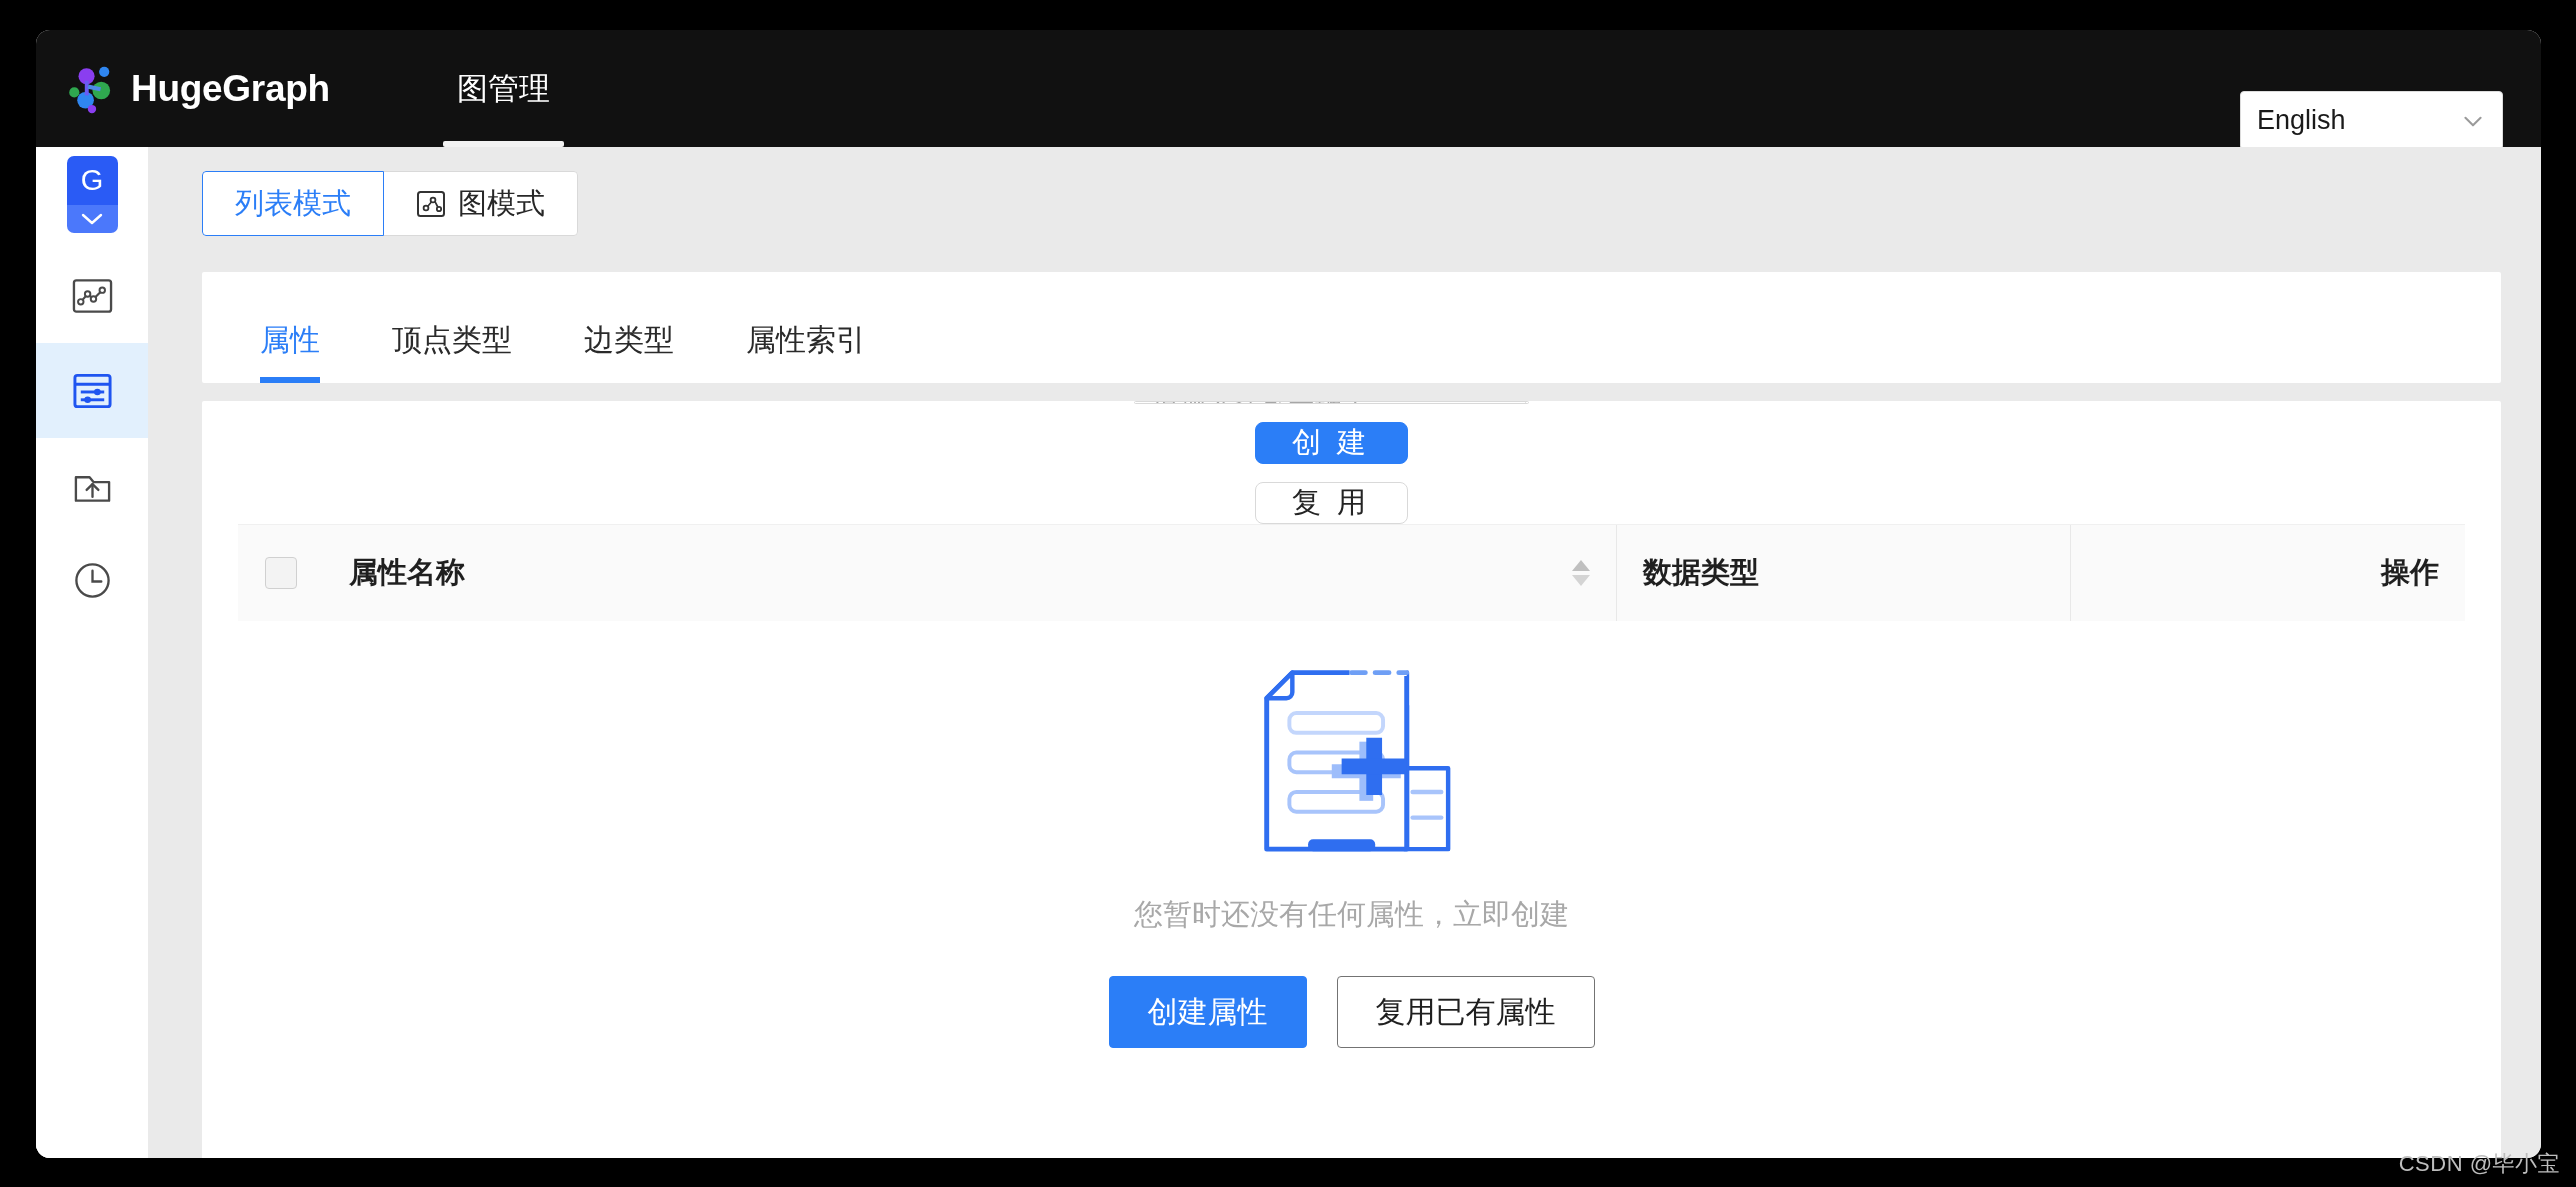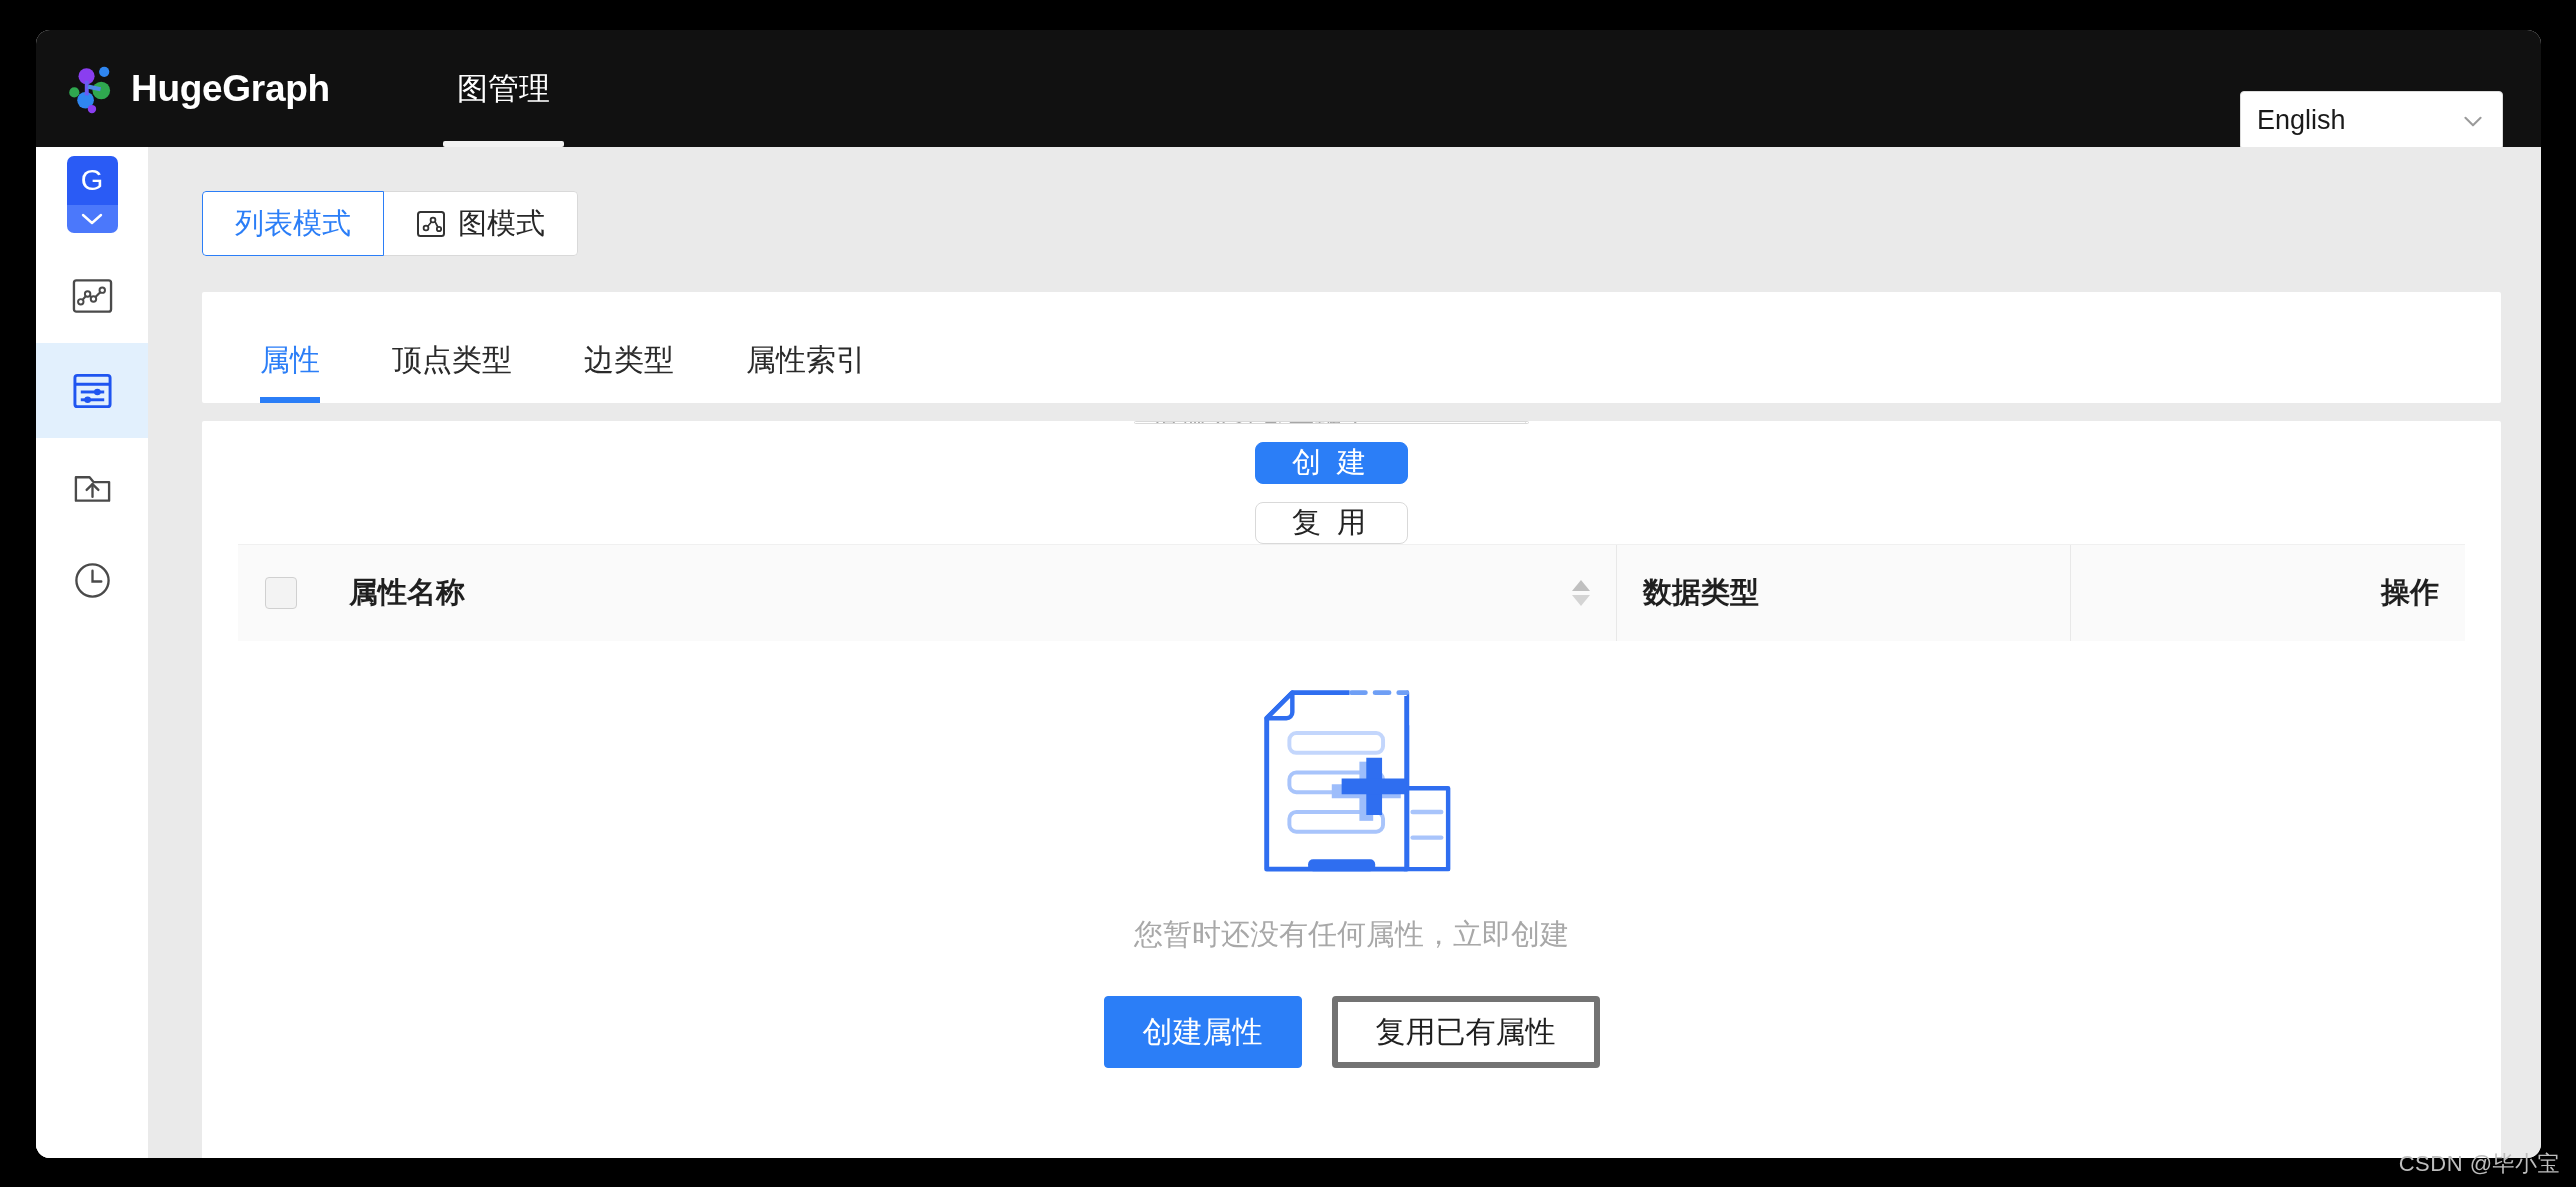--- a/index.html
+++ b/index.html
@@ -151,7 +151,6 @@
     left: 112px; top: 0;
     right: 0; bottom: 0;
     padding: 24px 40px 0 54px;
-    margin-top: 20px;
   }
 
   

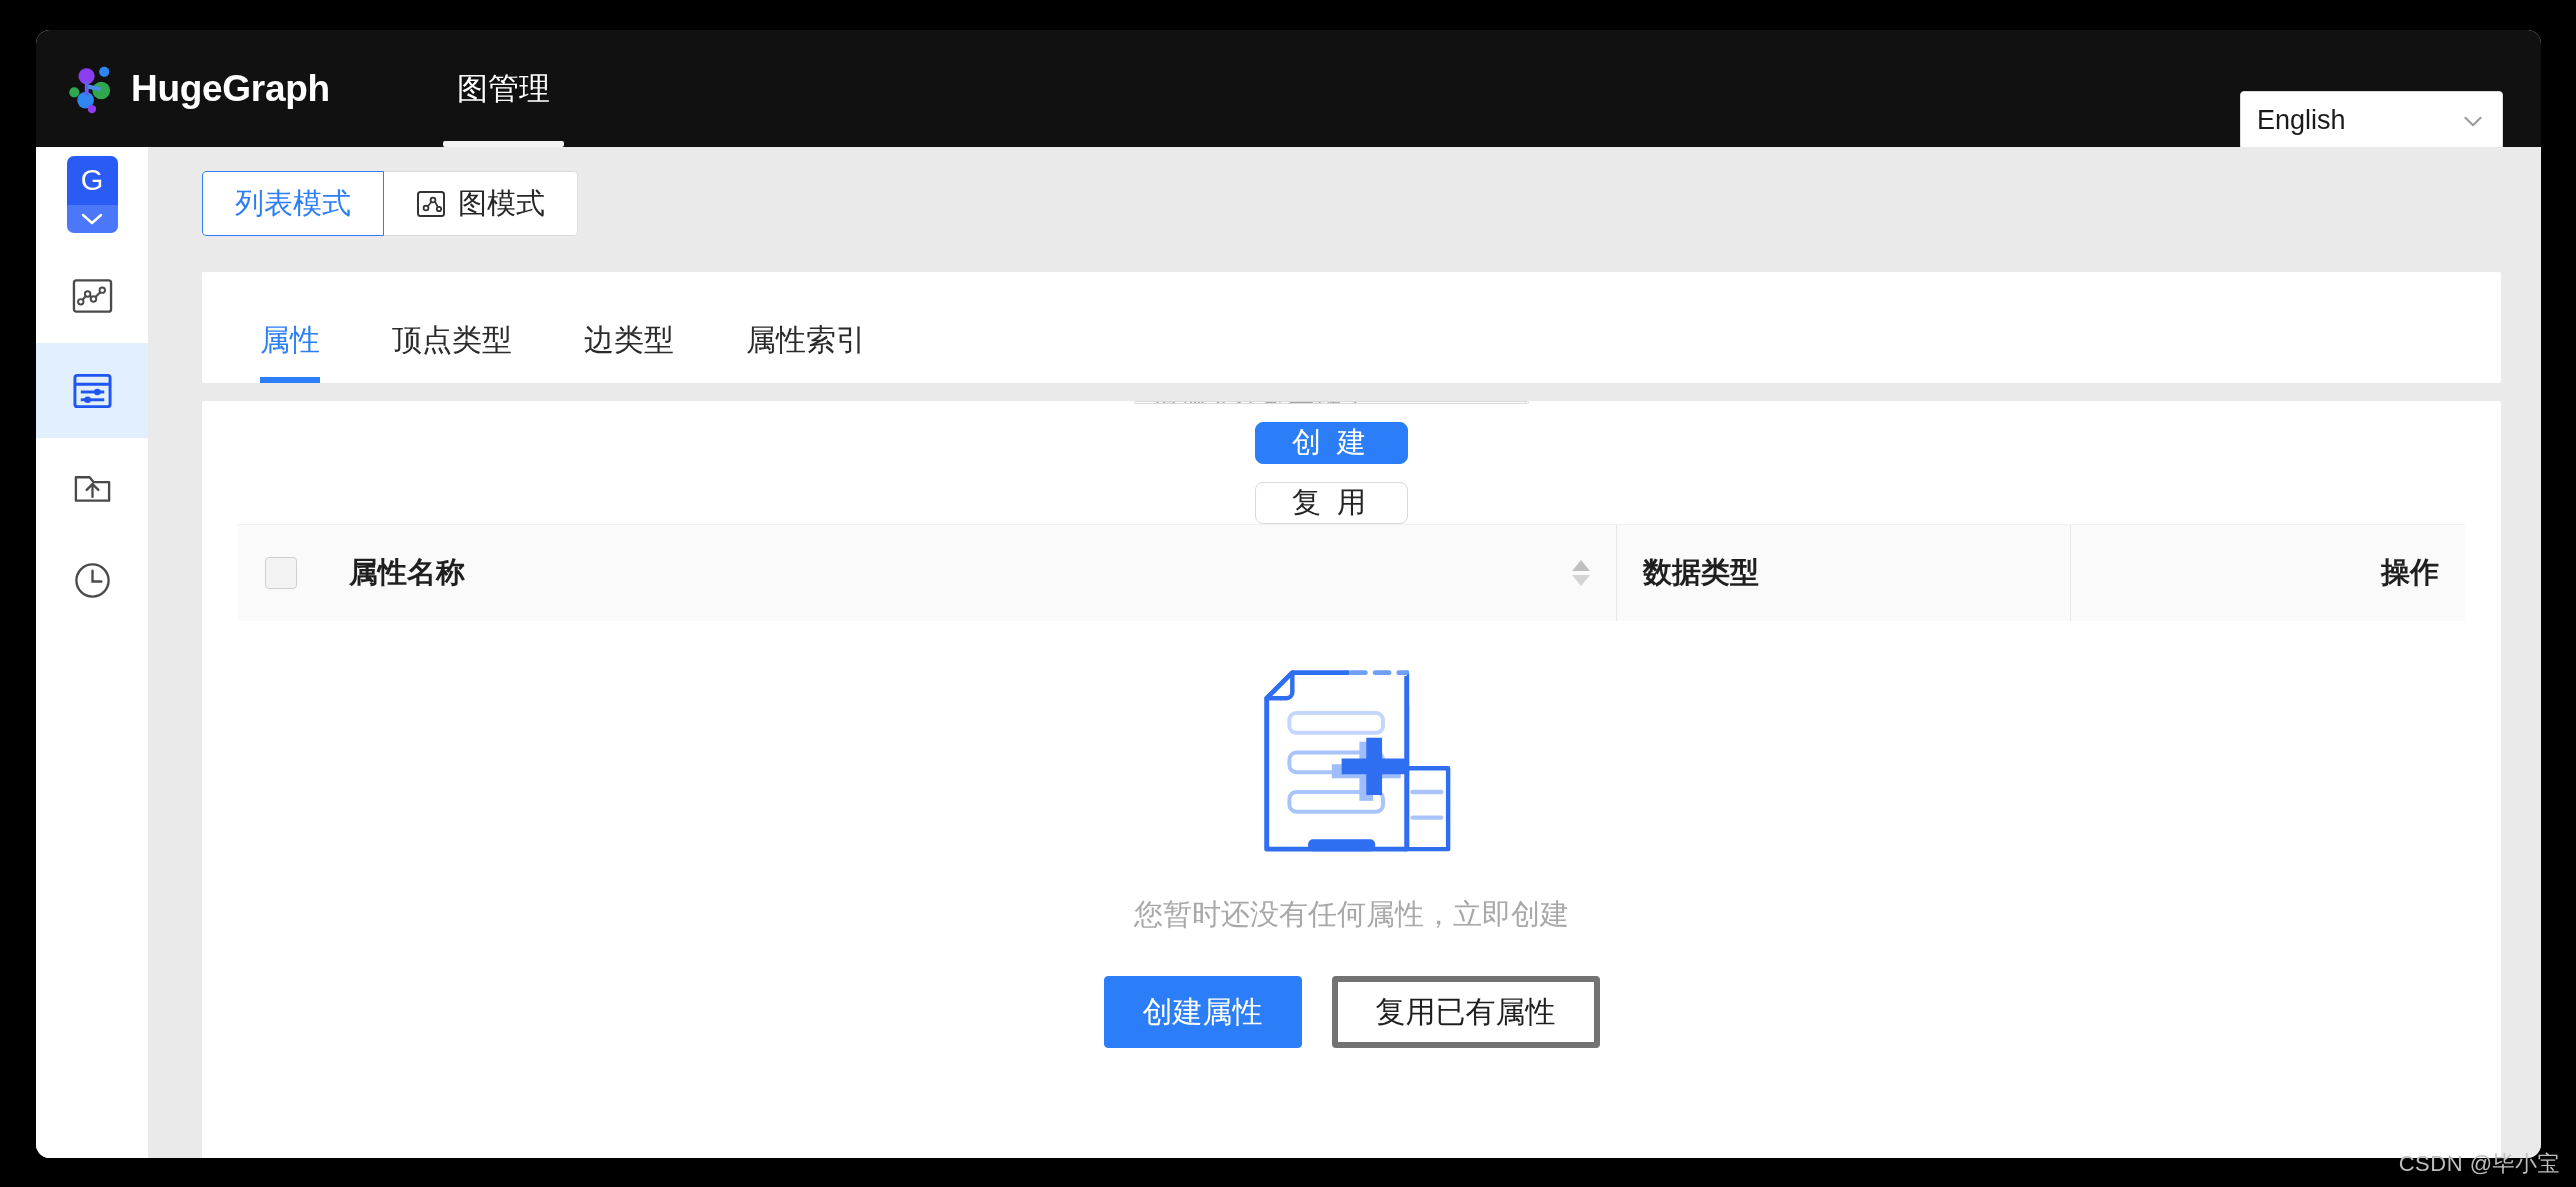--- a/index.html
+++ b/index.html
@@ -345,7 +345,7 @@
     display: flex; align-items: center; justify-content: center;
   }
   .empty-btn.primary { background: #2b7ef7; color: #fff; border: 1px solid #2b7ef7; }
-  .empty-btn.ghost   { background: #fff; color: #1f1f1f; border: 6px solid #737373; }
+  .empty-btn.ghost   { background: #fff; color: #1f1f1f; border: 1px solid #737373; }
 
   
   #watermark {

